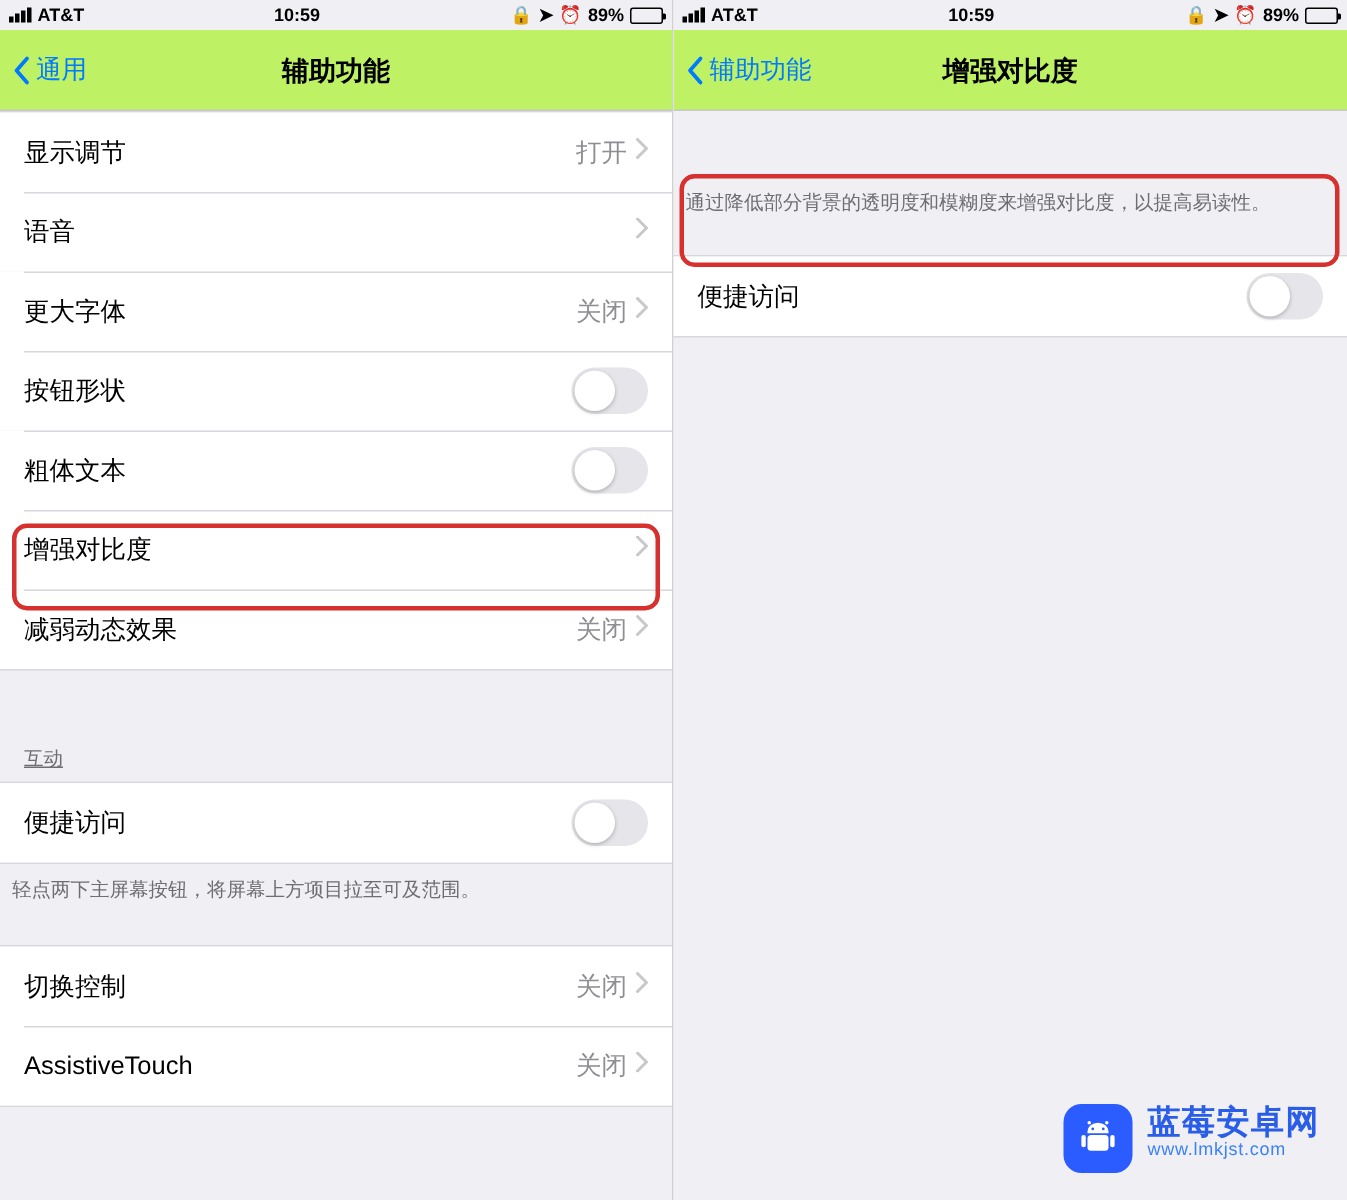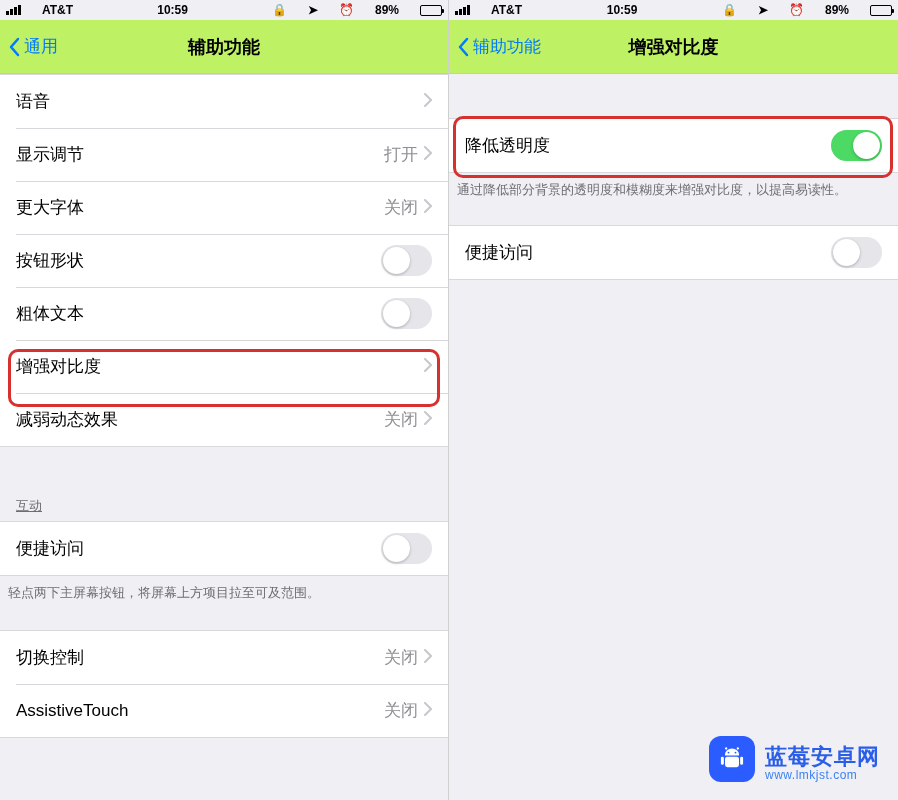--- a/index.html
+++ b/index.html
@@ -30,7 +30,7 @@
       font-weight: 600;
       color: #000;
     }
-    .status-left, .status-right { display: flex; align-items: center; gap: 21px; }
+    .status-left, .status-right { display: flex; align-items: center; gap: 4px; }
     .status-center { font-weight: 700; }
     .signal-bars {
       display: inline-flex; gap: 1px; align-items: flex-end;

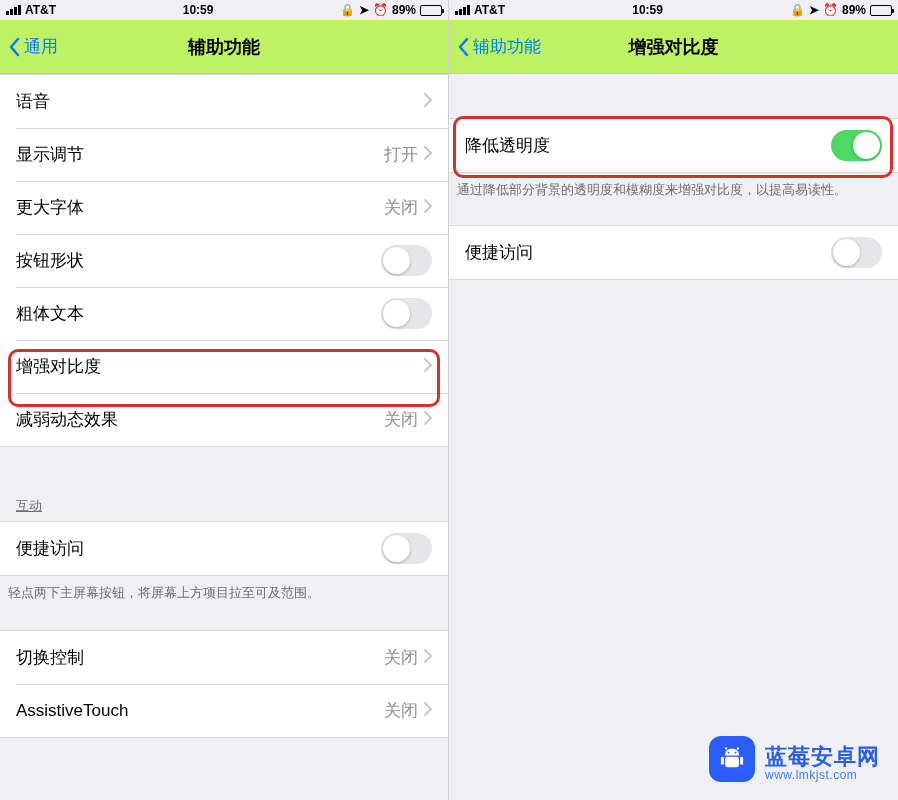--- a/index.html
+++ b/index.html
@@ -207,15 +207,15 @@
 
   <div class="cell-group">
     <div class="cell">
+      <span class="cell-label">显示调节</span>
+      <span class="cell-value">打开</span>
+      <span class="chevron"><svg viewBox="0 0 8 14">
+            <path d="M1 1 L7 7 L1 13" stroke="#c7c7cc" stroke-width="2" fill="none" stroke-linecap="round"></path>
+          </svg></span>
+    </div>
+    <div class="cell">
       <span class="cell-label">语音</span>
       <span class="cell-value"></span>
-      <span class="chevron"><svg viewBox="0 0 8 14">
-            <path d="M1 1 L7 7 L1 13" stroke="#c7c7cc" stroke-width="2" fill="none" stroke-linecap="round"></path>
-          </svg></span>
-    </div>
-    <div class="cell">
-      <span class="cell-label">显示调节</span>
-      <span class="cell-value">打开</span>
       <span class="chevron"><svg viewBox="0 0 8 14">
             <path d="M1 1 L7 7 L1 13" stroke="#c7c7cc" stroke-width="2" fill="none" stroke-linecap="round"></path>
           </svg></span>

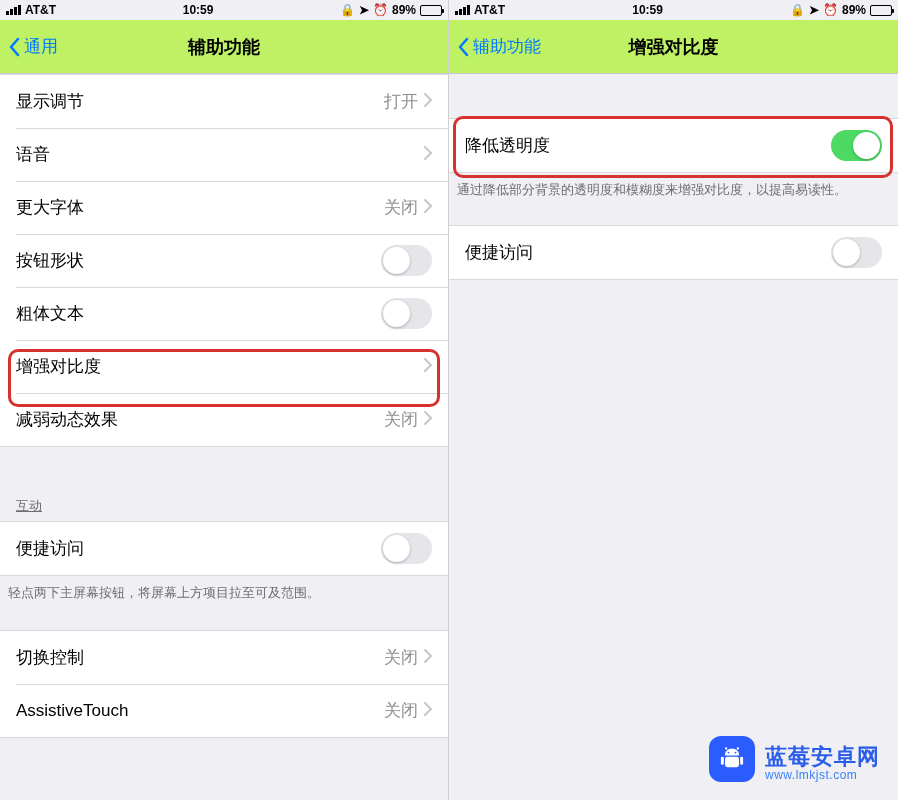--- a/index.html
+++ b/index.html
@@ -319,14 +319,6 @@
   </div>
 
   <div style="height:44px;"></div>
-  <div class="cell-group">
-    <div class="cell">
-      <span class="cell-label">降低透明度</span>
-      <div class="toggle on">
-          <div class="toggle-knob"></div>
-        </div>
-    </div>
-  </div>
   <div class="footer-note">通过降低部分背景的透明度和模糊度来增强对比度，以提高易读性。</div>
 
   <div class="highlight-box" style="left:4px; top:116px; width:440px; height:62px;"></div>

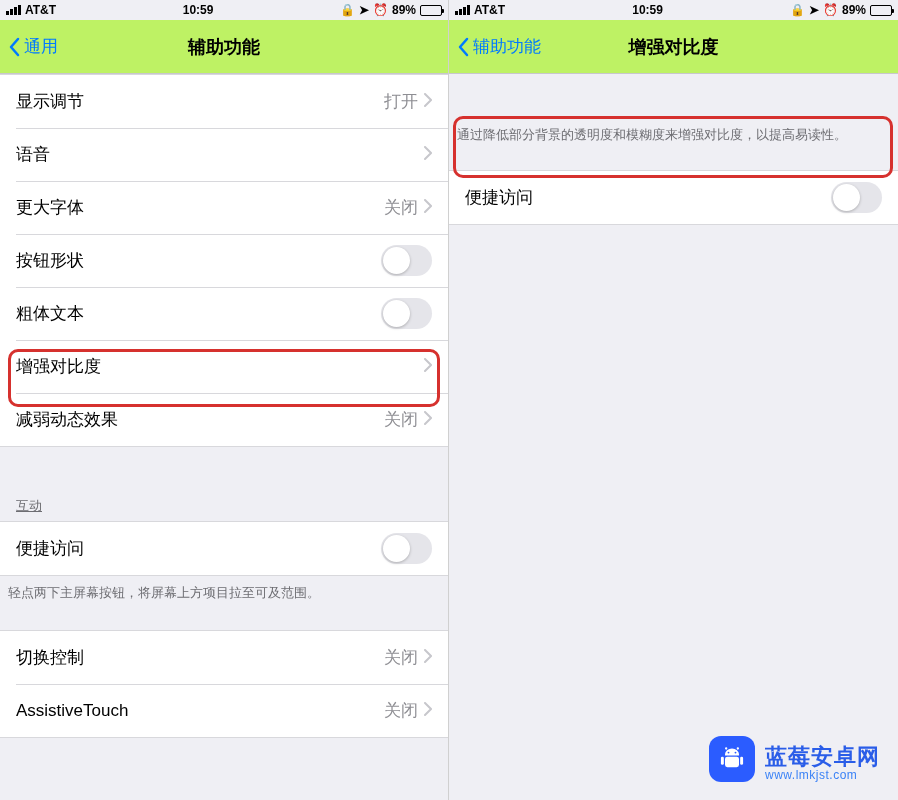--- a/index.html
+++ b/index.html
@@ -153,7 +153,7 @@
       bottom: 18px;
       right: 18px;
       display: flex;
-      align-items: flex-end;
+      align-items: flex-start;
       gap: 10px;
       z-index: 20;
       margin-left: 43px;

